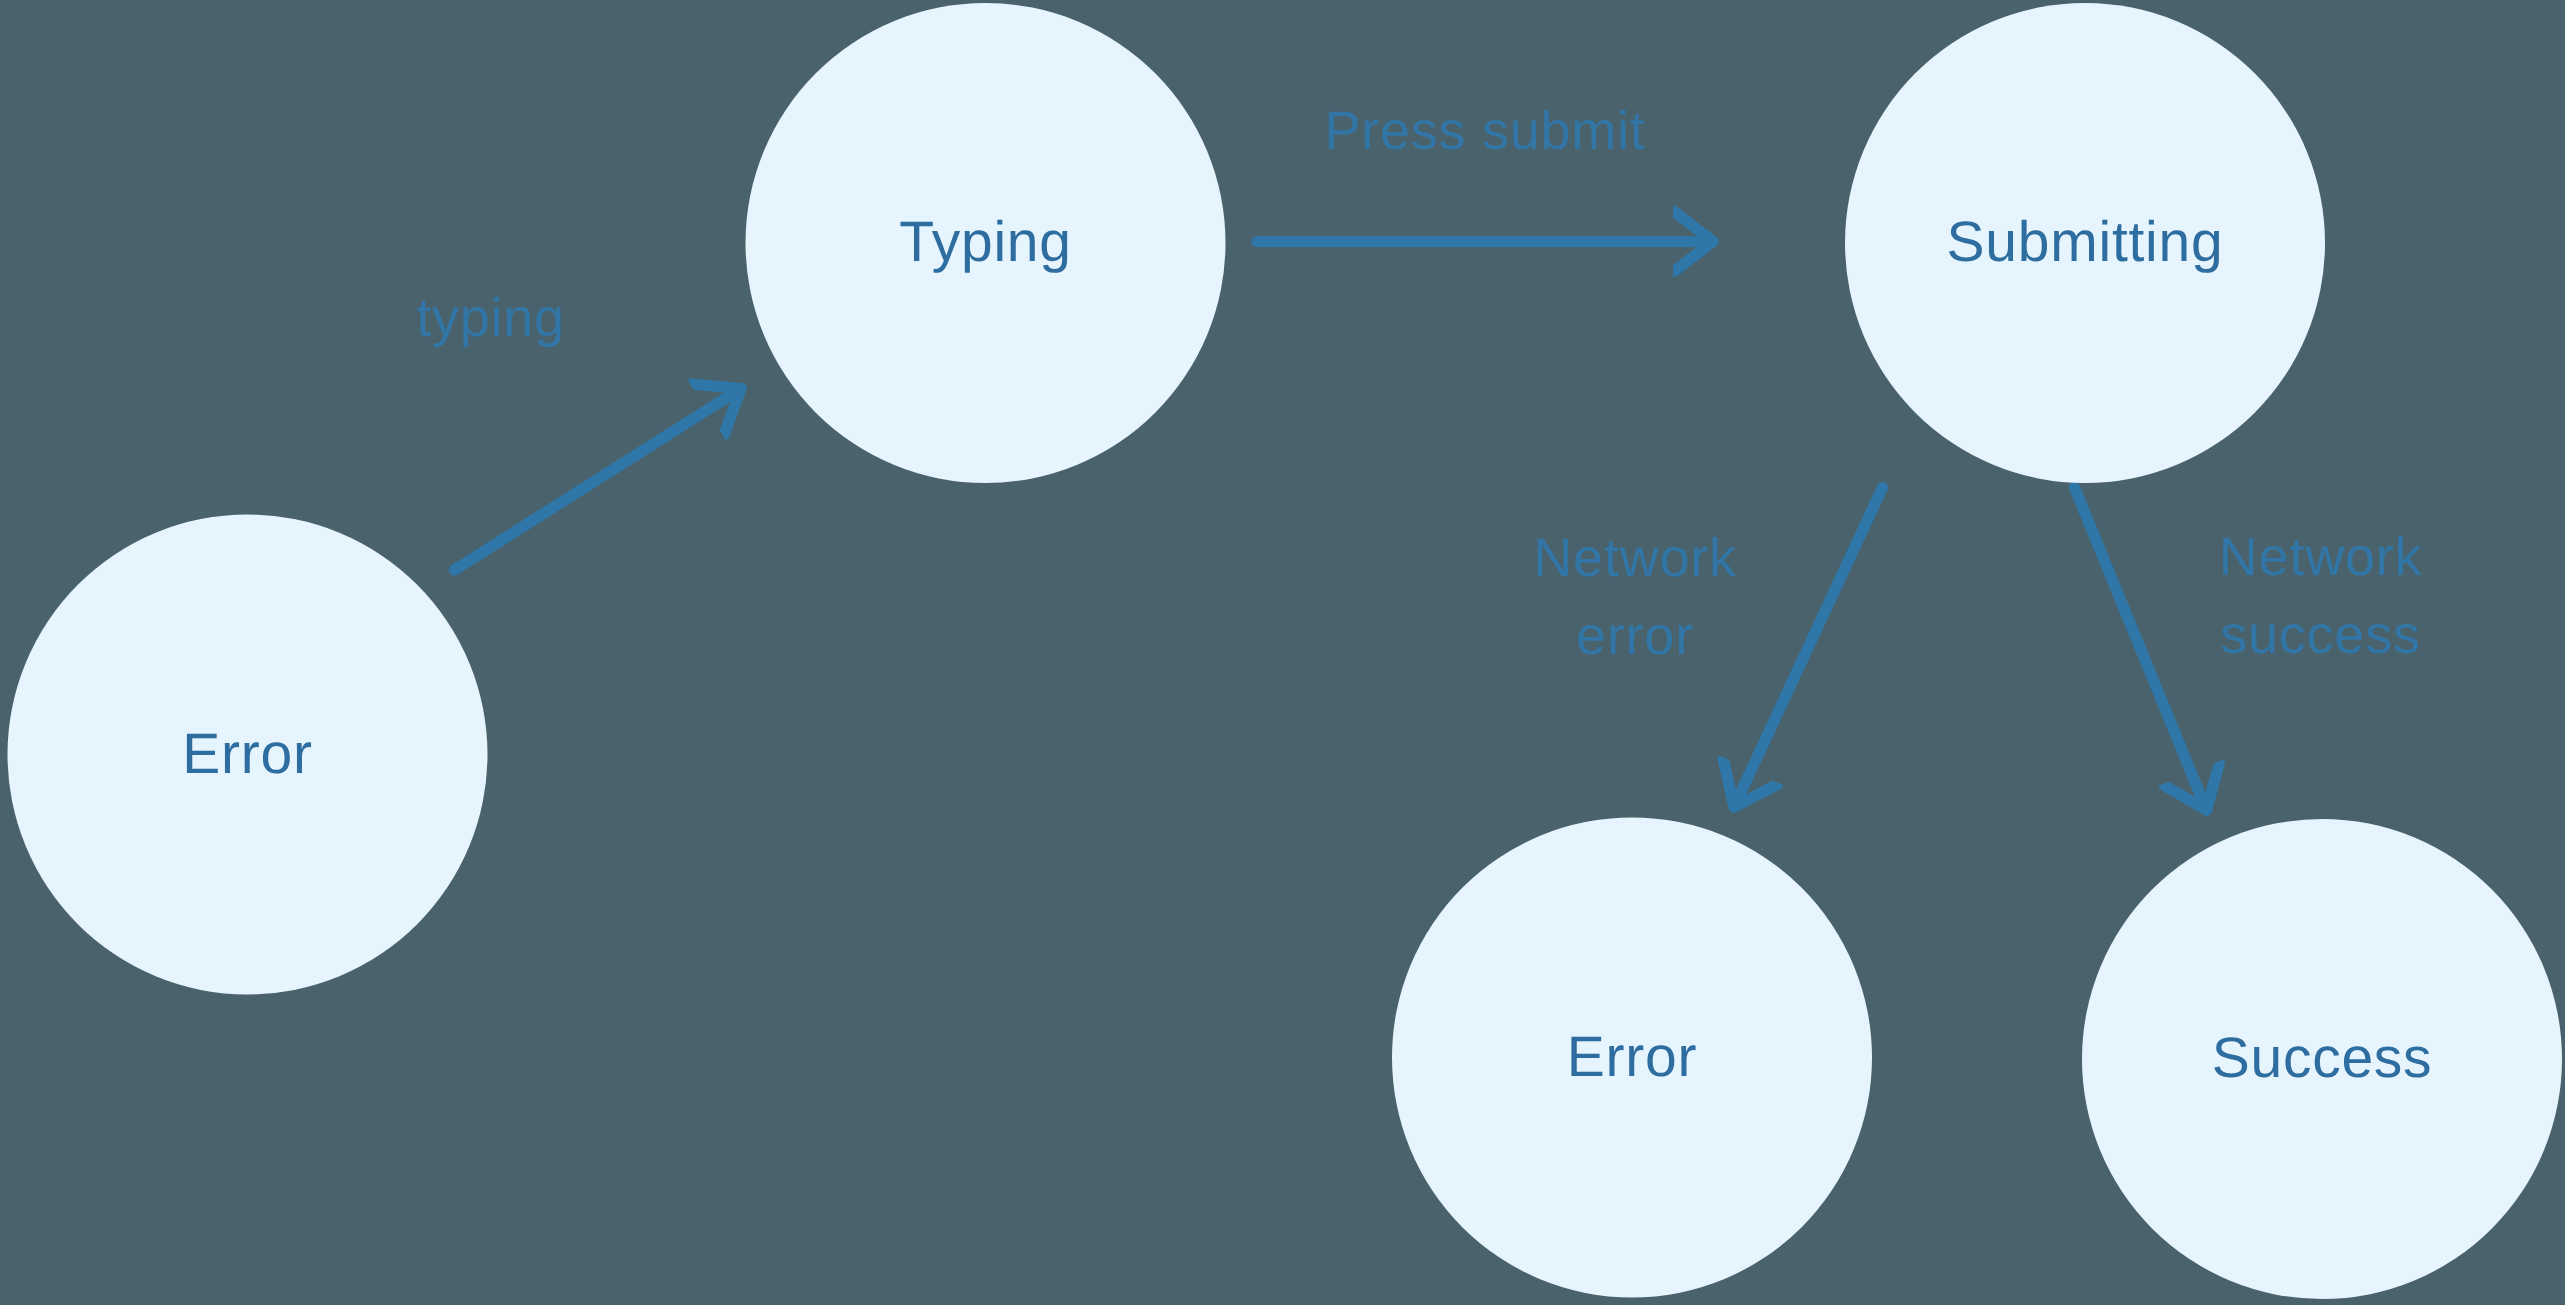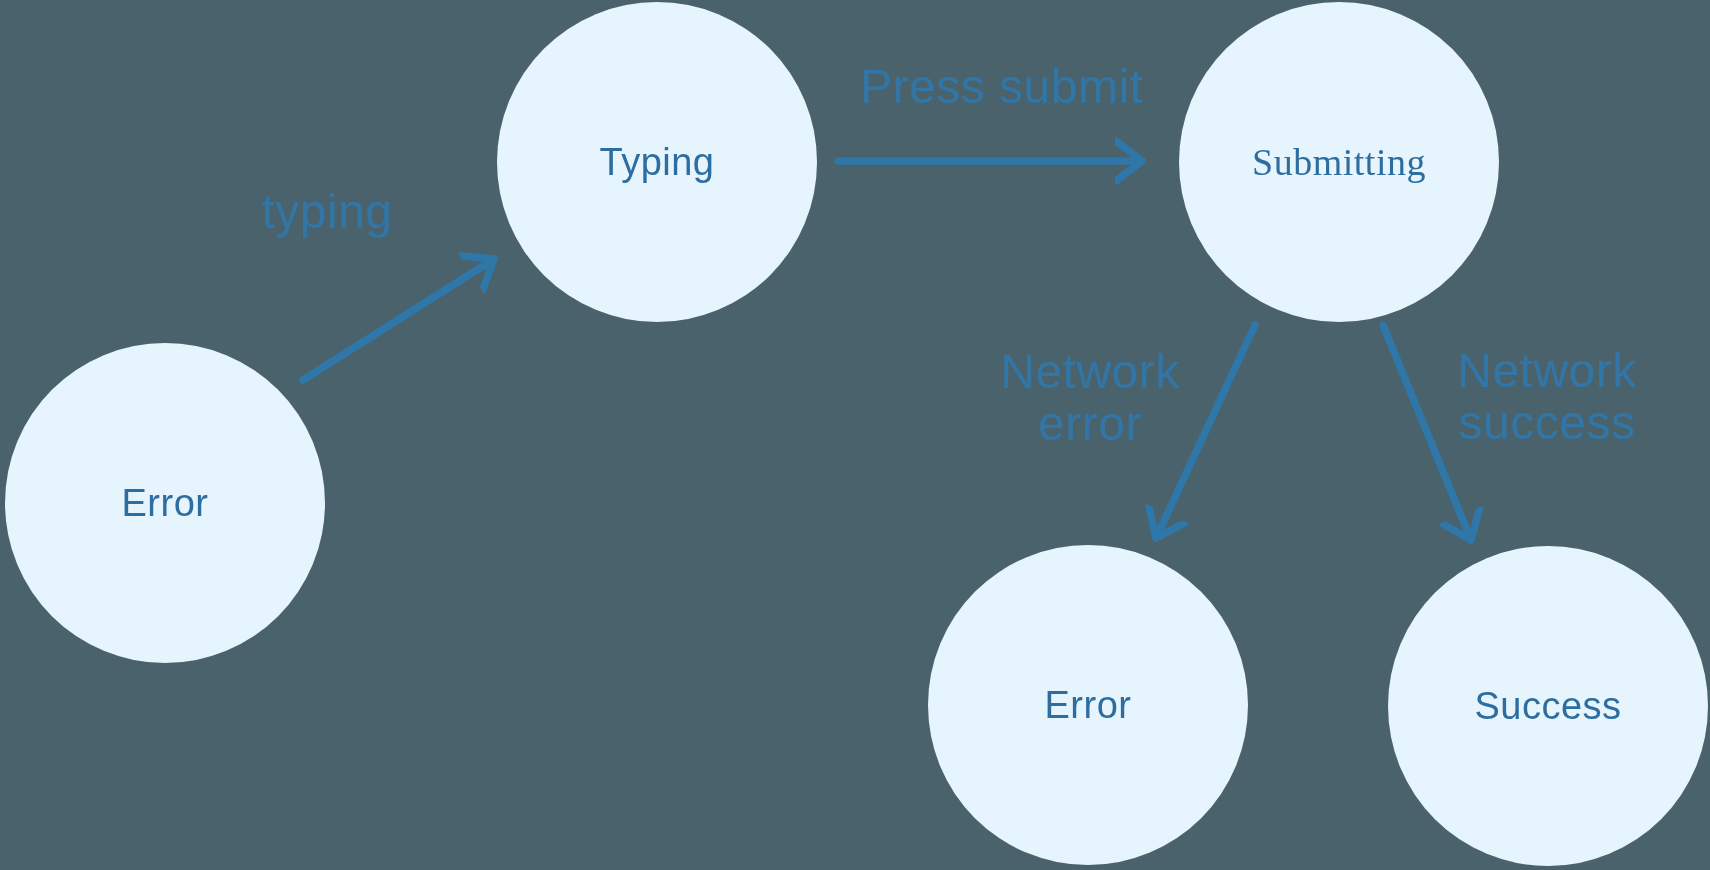--- a/index.html
+++ b/index.html
@@ -62,7 +62,7 @@
     position: absolute;
     width: 260px;
     color: var(--edge-label, #3176a6);
-    font-size: 48px;
+    font-size: 36px;
     line-height: 52px;
     text-align: center;
     letter-spacing: 0.5px;

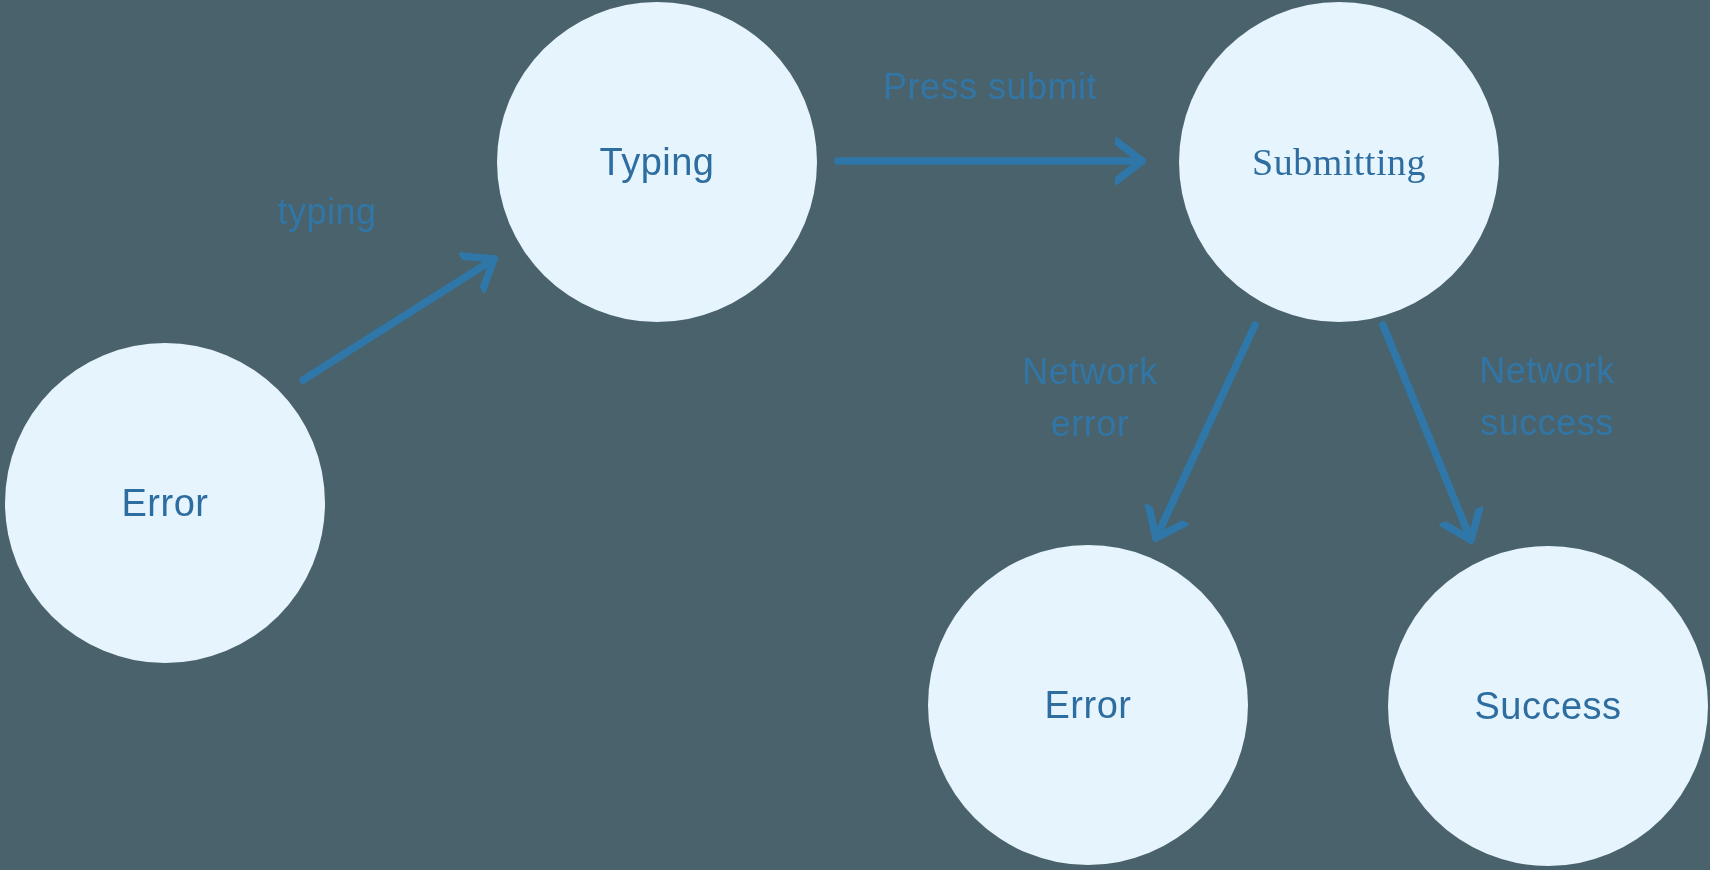--- a/index.html
+++ b/index.html
@@ -54,7 +54,7 @@
   }
   .node-empty      { left: 5px;    top: 343px; }
   .node-typing     { left: 497px;  top: 2px;   }
-  .node-submitting { left: 1179px; top: 2px; font-family: Liberation Serif, serif;   }
+  .node-submitting { left: 1230px; top: 2px;   }
   .node-error      { left: 928px;  top: 545px; }
   .node-success    { left: 1388px; top: 546px; }
 

